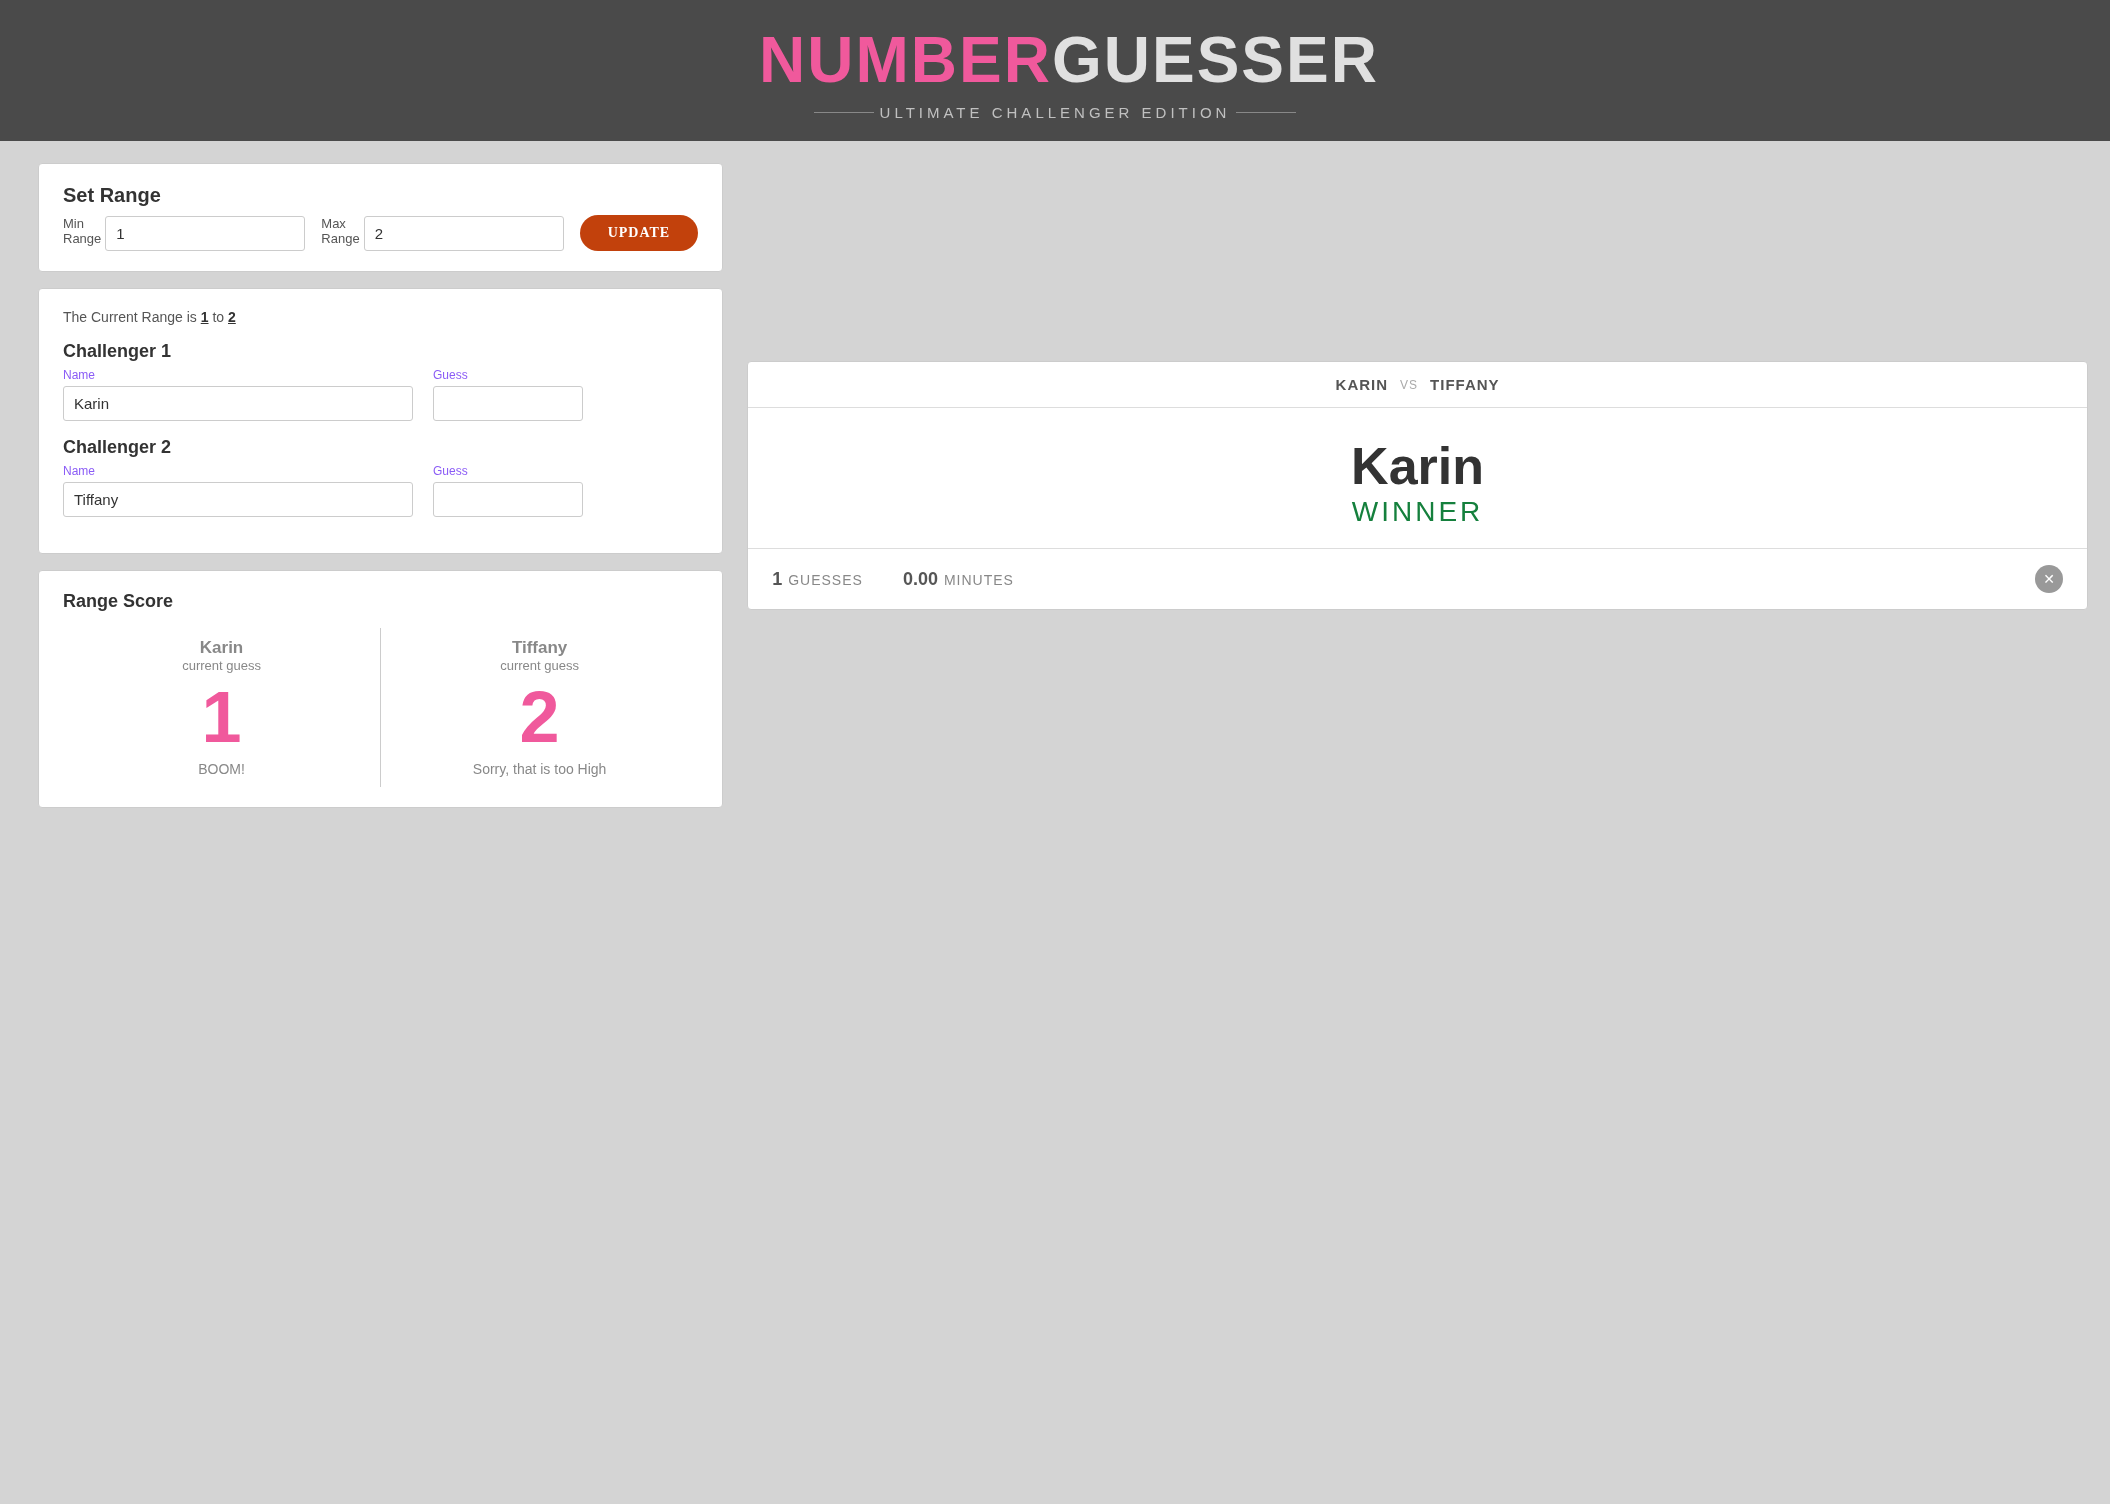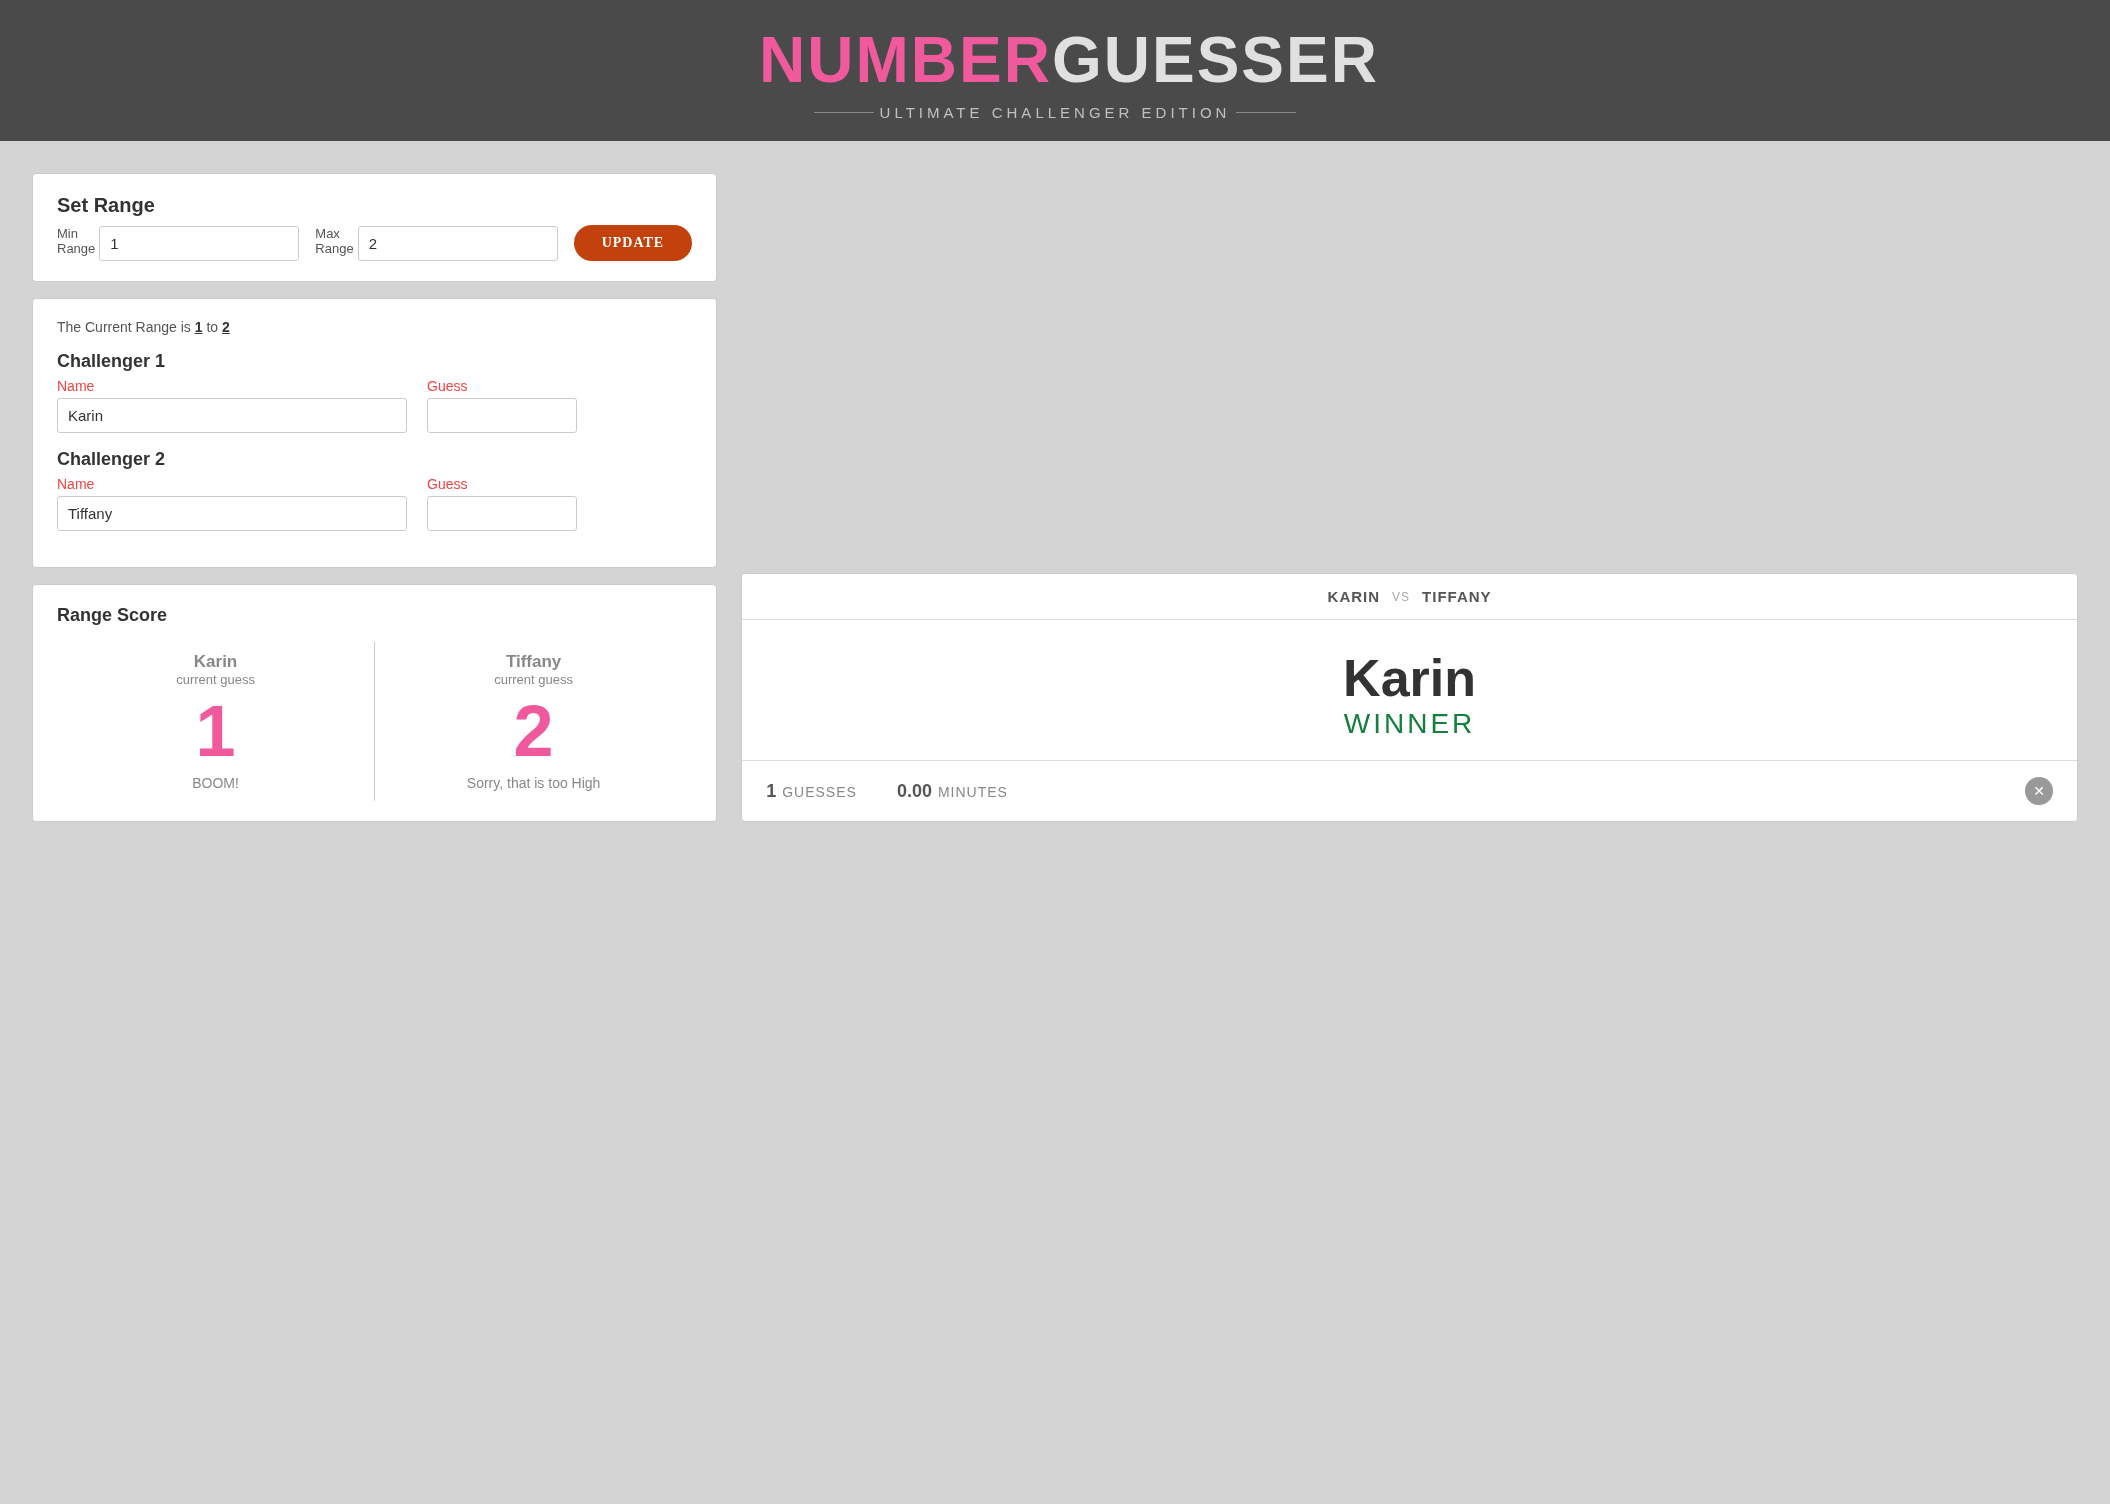--- a/index.html
+++ b/index.html
@@ -49,8 +49,9 @@
     .main-layout {
       display: flex;
       gap: 0;
-      padding: 32px;
-      align-items: flex-end;
+      padding: 22px;
+      align-items: center;
+      margin-left: 16px;
     }
 
     .left-panel {

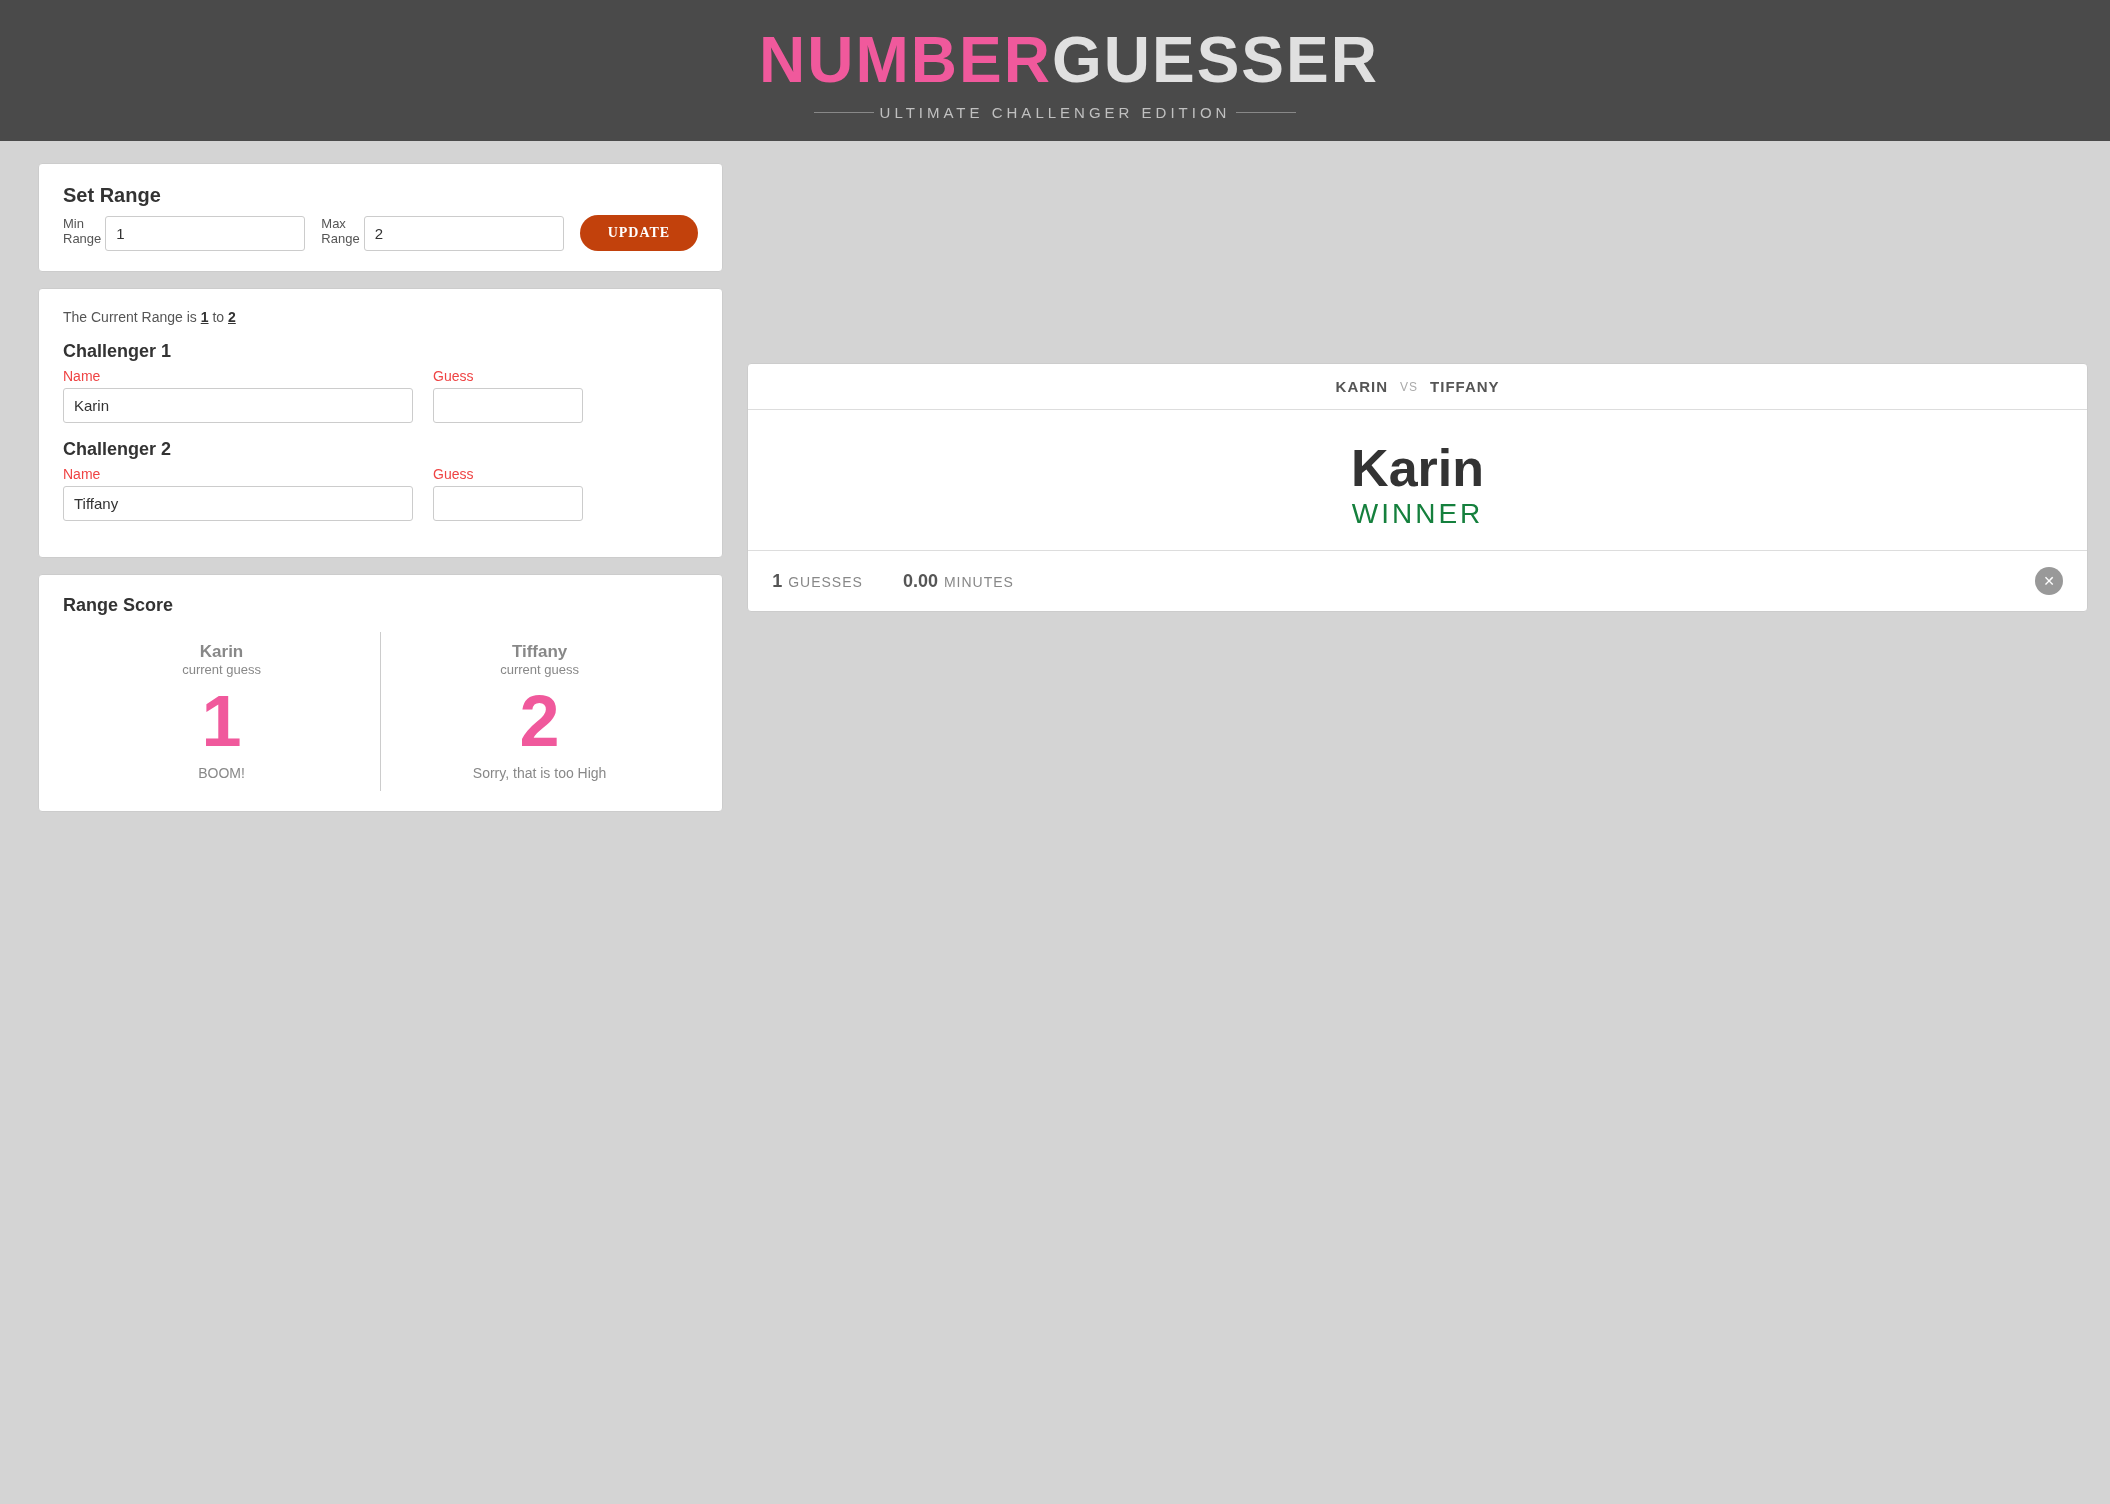--- a/index.html
+++ b/index.html
@@ -150,8 +150,8 @@
       gap: 4px;
     }
     .field-label {
-      font-size: 14px;
-      color: #ef4444;
+      font-size: 12px;
+      color: #8b5cf6;
     }
     .name-input {
       width: 350px;

